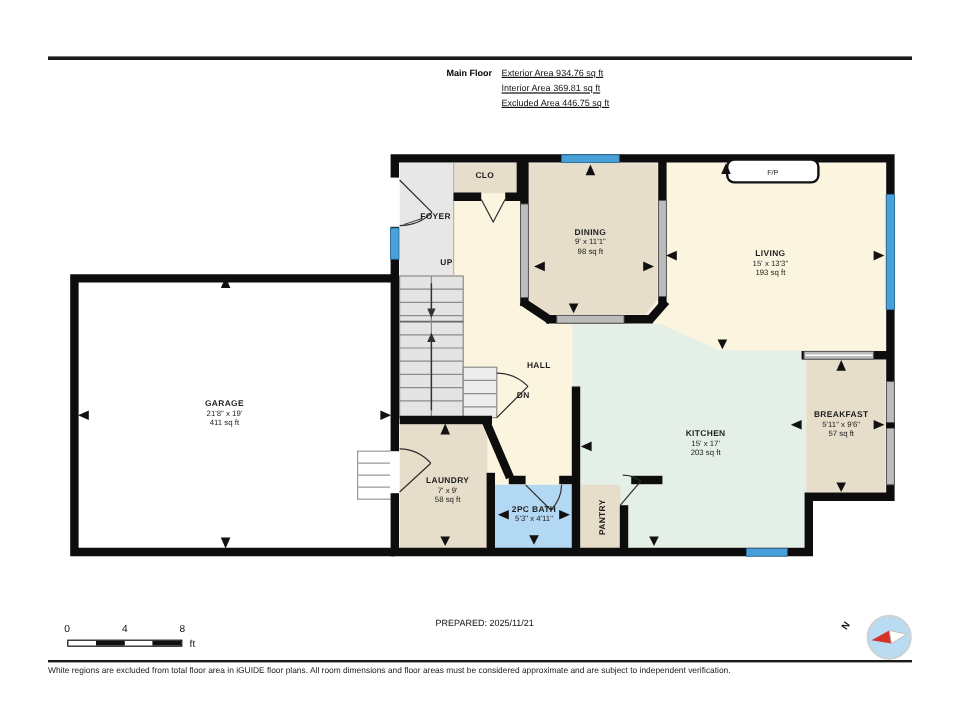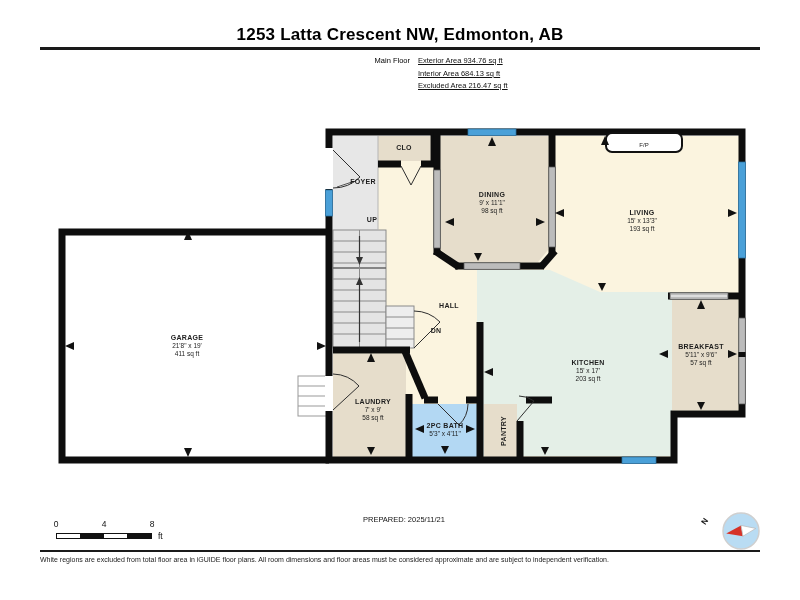--- a/index.html
+++ b/index.html
@@ -41,7 +41,6 @@
 
 <div class="page">
 
-  <div class="title">1253 Latta Crescent NW, Edmonton, AB</div>
   <div class="rule top"></div>
   <div class="floor-label">Main Floor</div>
   <div class="area-line" style="top:56px">Exterior Area 934.76 sq ft</div>

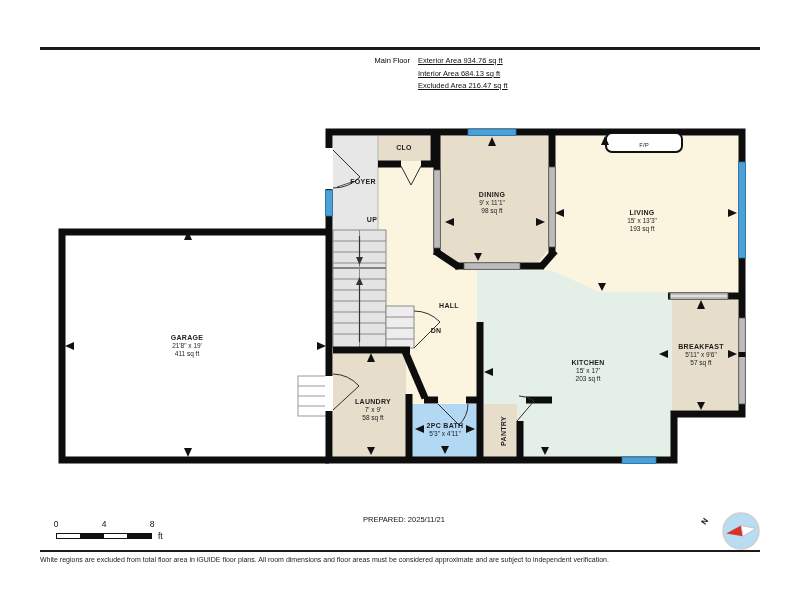--- a/index.html
+++ b/index.html
@@ -14,7 +14,7 @@
   .rule.bottom { top:550px; height:2px; }
 
   .floor-label { position:absolute; left:310px; width:100px; top:56px; text-align:right;
-                 font-size:7.5px; font-weight:normal; color:#000; }
+                 font-size:7.5px; font-weight:bold; color:#000; }
   .area-line { position:absolute; left:418px; font-size:7.5px; color:#111;text-decoration:underline; }
 
   .lbl { position:absolute; transform:translate(-50%,-50%); white-space:nowrap;

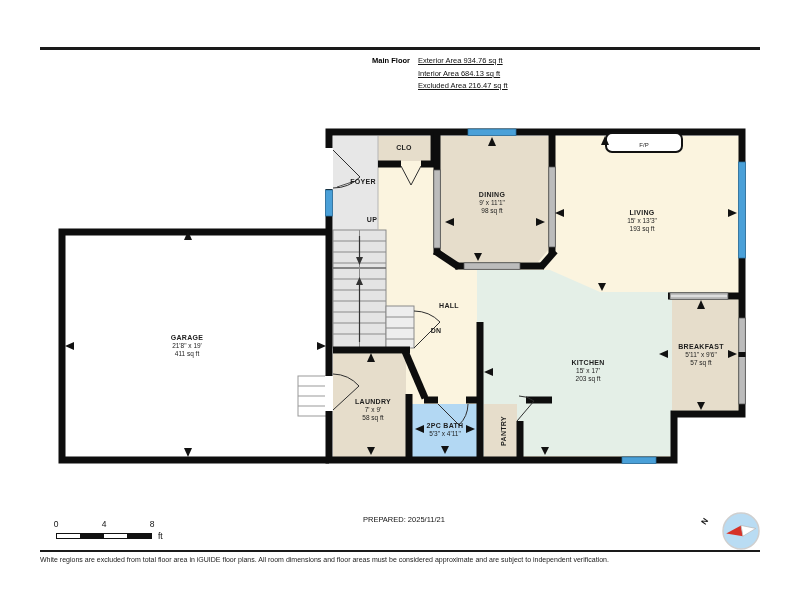--- a/index.html
+++ b/index.html
@@ -44,7 +44,7 @@
   <div class="rule top"></div>
   <div class="floor-label">Main Floor</div>
   <div class="area-line" style="top:56px">Exterior Area 934.76 sq ft</div>
-  <div class="area-line" style="top:68.5px">Interior Area 684.13 sq ft</div>
+  <div class="area-line" style="top:68.5px">Interior Area 369.81 sq ft</div>
   <div class="area-line" style="top:81px">Excluded Area 216.47 sq ft</div>
 
   <svg class="plan-svg" width="800" height="600" viewBox="0 0 800 600">

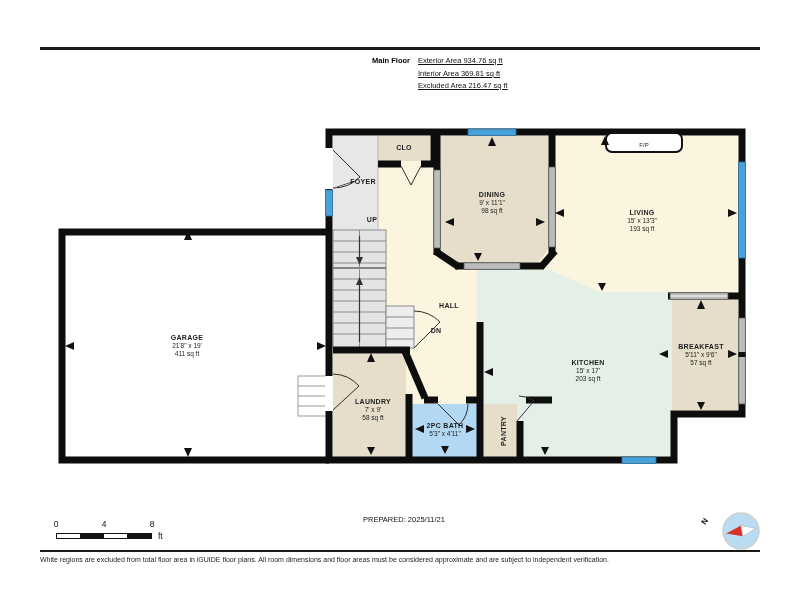--- a/index.html
+++ b/index.html
@@ -45,7 +45,7 @@
   <div class="floor-label">Main Floor</div>
   <div class="area-line" style="top:56px">Exterior Area 934.76 sq ft</div>
   <div class="area-line" style="top:68.5px">Interior Area 369.81 sq ft</div>
-  <div class="area-line" style="top:81px">Excluded Area 216.47 sq ft</div>
+  <div class="area-line" style="top:81px">Excluded Area 446.75 sq ft</div>
 
   <svg class="plan-svg" width="800" height="600" viewBox="0 0 800 600">
 

